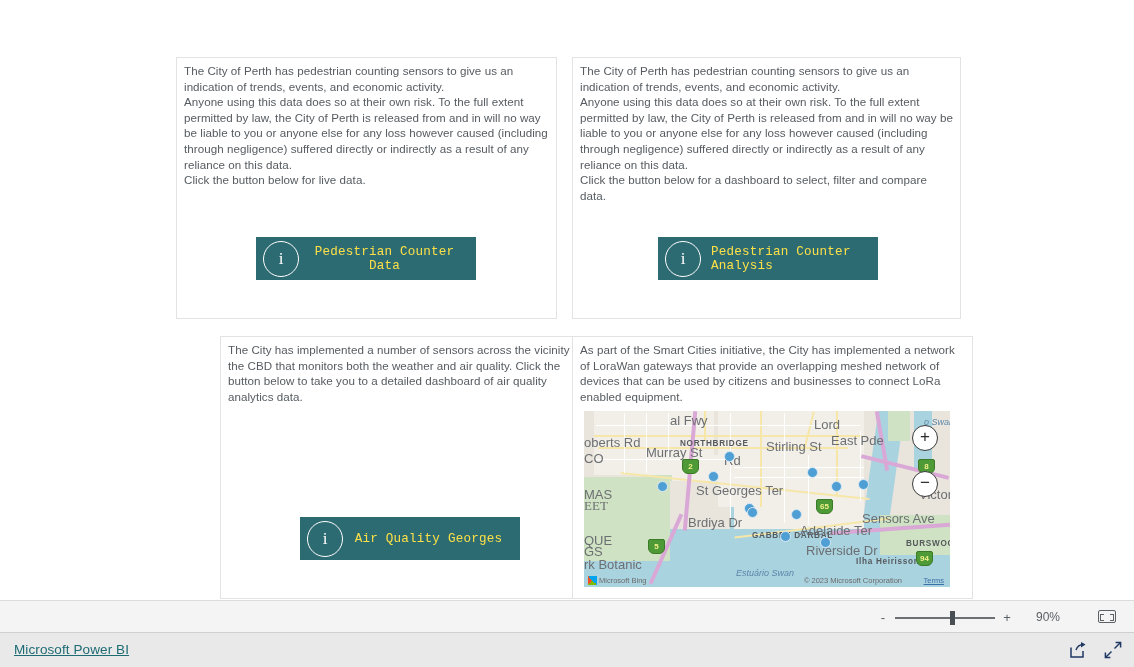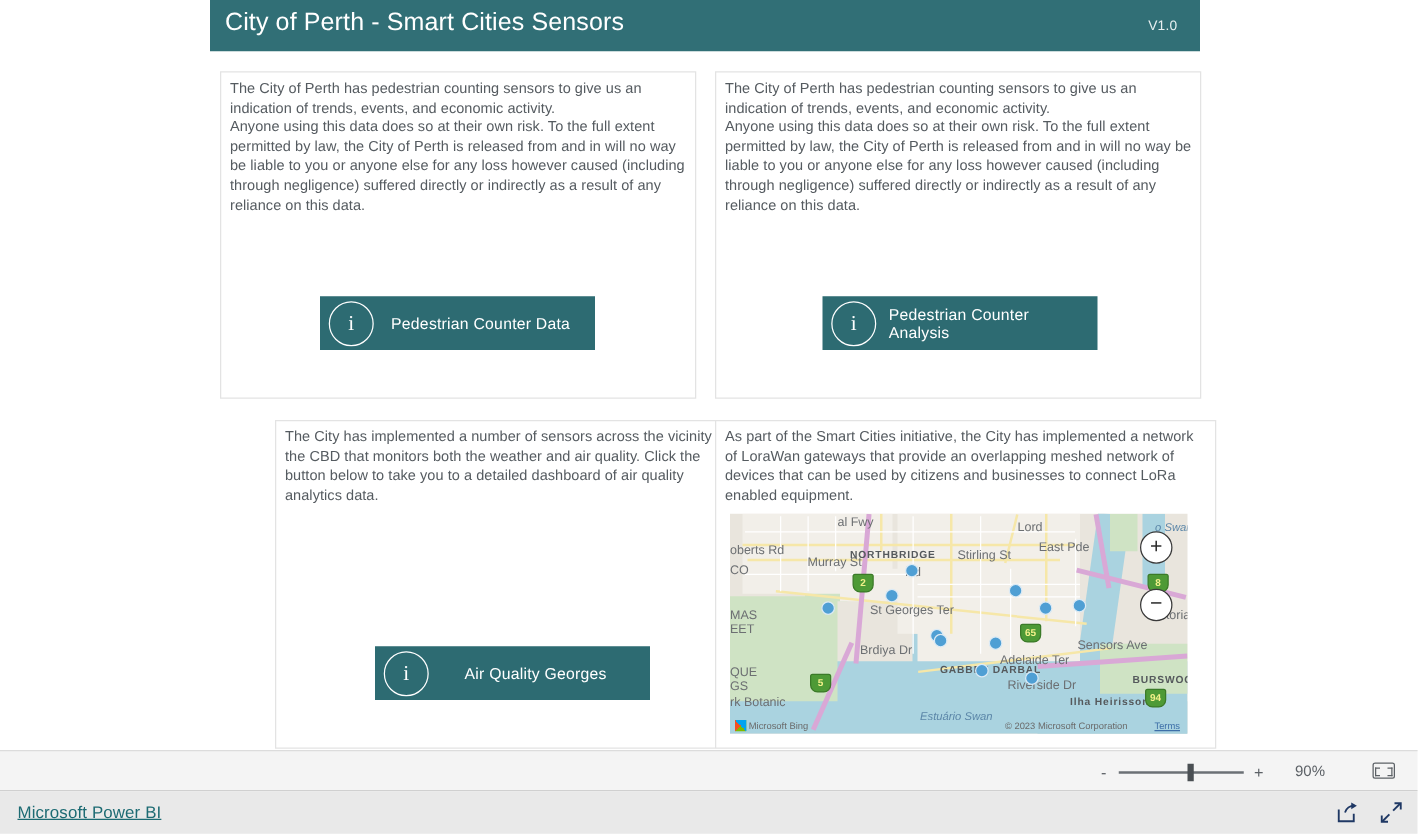--- a/index.html
+++ b/index.html
@@ -350,10 +350,6 @@
 
 <div id="report-canvas">
 
-  <div id="header-banner">
-    <div id="header-title">City of Perth - Smart Cities Sensors</div>
-    <div id="header-version">V1.0</div>
-  </div>
 
   <div class="card" id="card-pedestrian-data">
     <div class="card-text">

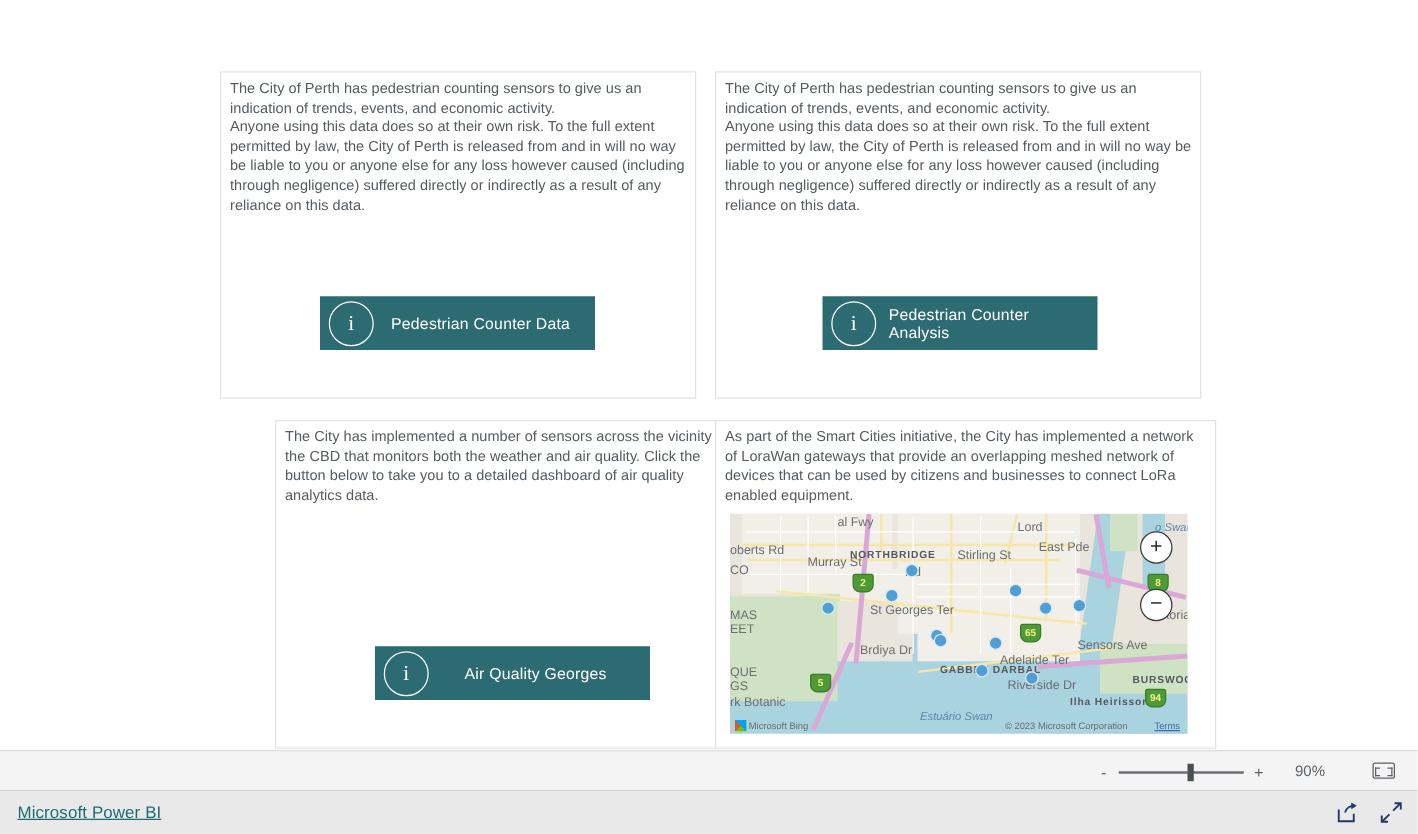--- a/index.html
+++ b/index.html
@@ -355,6 +355,7 @@
     <div class="card-text">
         <div>The City of Perth has pedestrian counting sensors to give us an indication of trends, events, and economic activity.</div>
         <div>Anyone using this data does so at their own risk.  To the full extent permitted by law, the City of Perth is released from and in will no way be liable to you or anyone else for any loss however caused (including through negligence) suffered directly or indirectly as a result of any reliance on this data.</div>
+        <div>Click the button below for live data.</div>
       </div>
     <button class="action-button" id="btn-pedestrian-data">
       <span class="btn-icon">i</span>

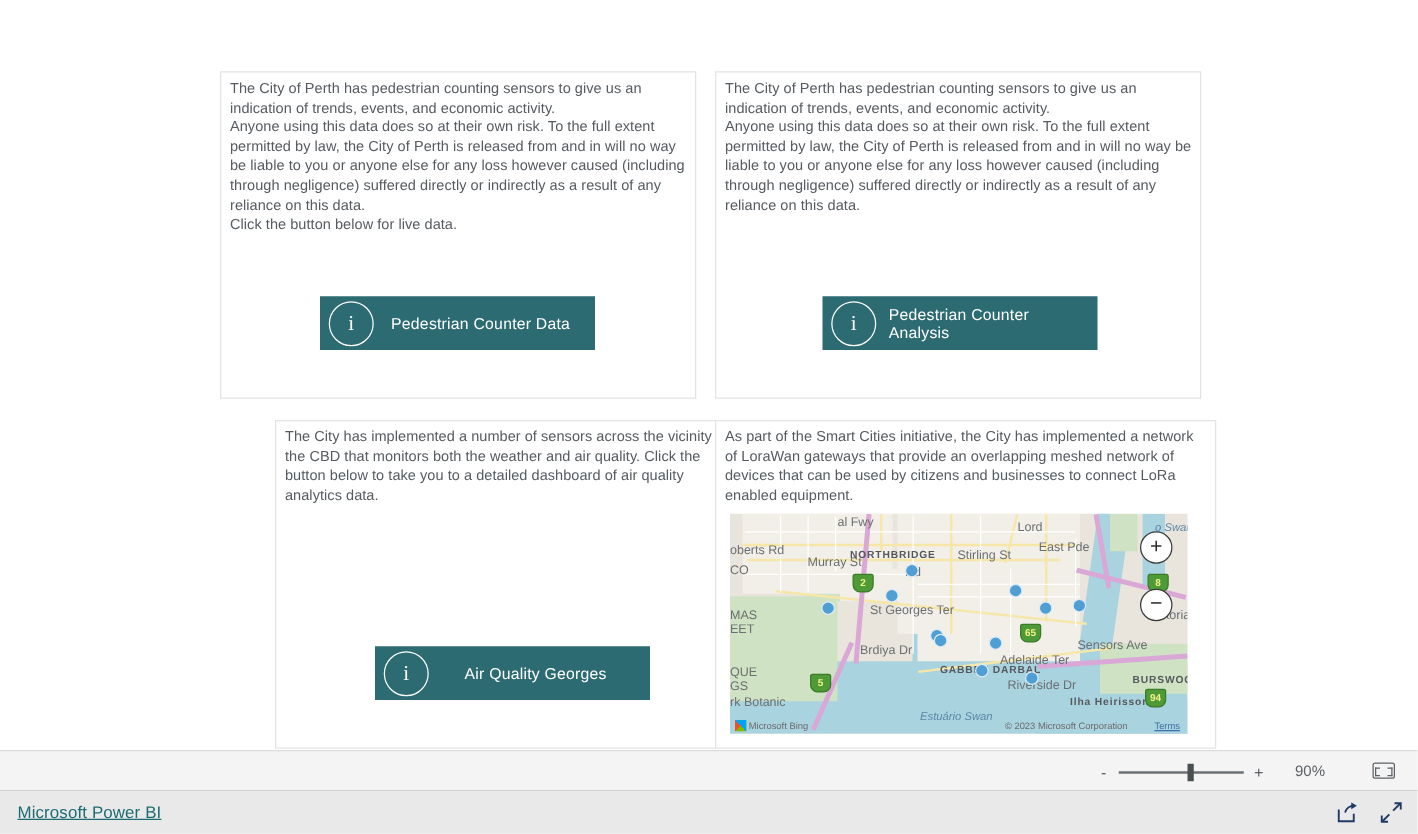--- a/index.html
+++ b/index.html
@@ -367,6 +367,7 @@
     <div class="card-text">
         <div>The City of Perth has pedestrian counting sensors to give us an indication of trends, events, and economic activity.</div>
         <div>Anyone using this data does so at their own risk.  To the full extent permitted by law, the City of Perth is released from and in will no way be liable to you or anyone else for any loss however caused (including through negligence) suffered directly or indirectly as a result of any reliance on this data.</div>
+        <div>Click the button below for a dashboard to select, filter and compare data.</div>
       </div>
     <button class="action-button" id="btn-pedestrian-analysis">
       <span class="btn-icon">i</span>

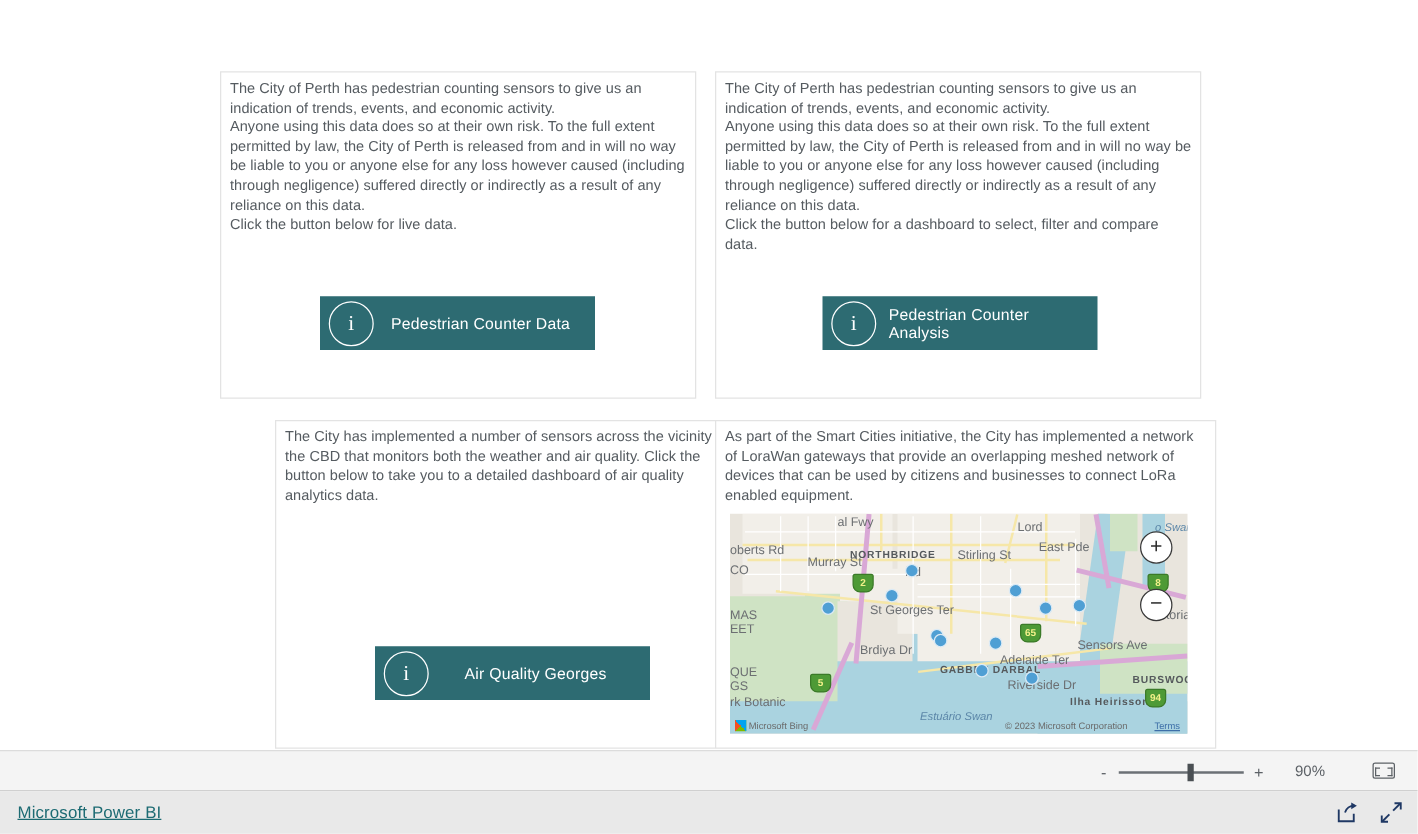--- a/index.html
+++ b/index.html
@@ -115,10 +115,11 @@
   .btn-label {
     flex: 1 1 auto;
     text-align: center;
-    color: #ffffff;
+    color: #fde047;
     font-size: 12.6px;
     letter-spacing: .2px;
     padding-right: 6px;
+    font-family: Liberation Mono, monospace;
   }
   #btn-pedestrian-analysis .btn-label { text-align: left; padding-left: 10px; }
 

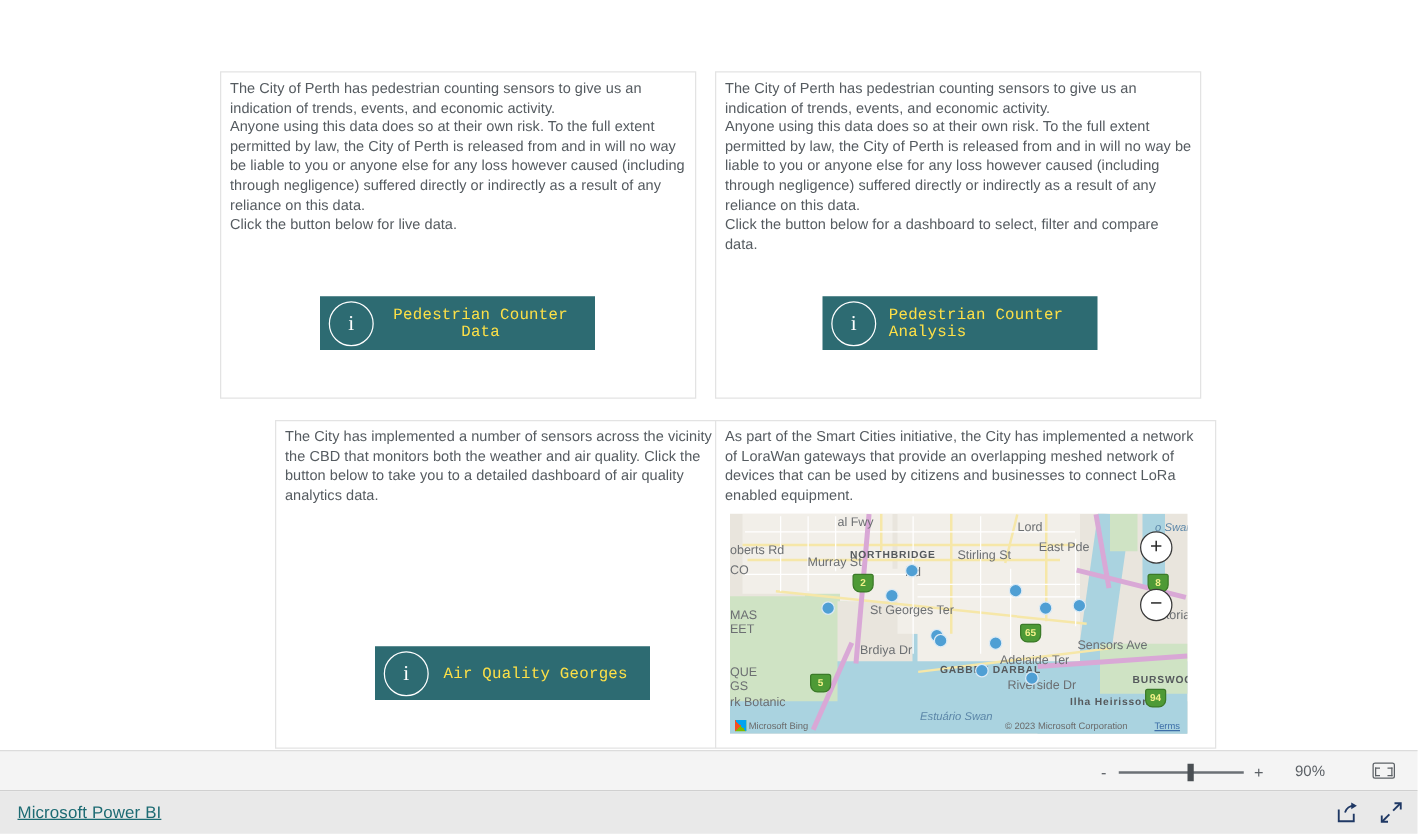--- a/index.html
+++ b/index.html
@@ -143,7 +143,7 @@
   .map-hwy   { position: absolute; background: #d9a8d6; }
   .map-lbl {
     position: absolute;
-    font-size: 10px;
+    font-size: 13px;
     color: #6c6f72;
     white-space: nowrap;
     font-family: "Liberation Sans", sans-serif;

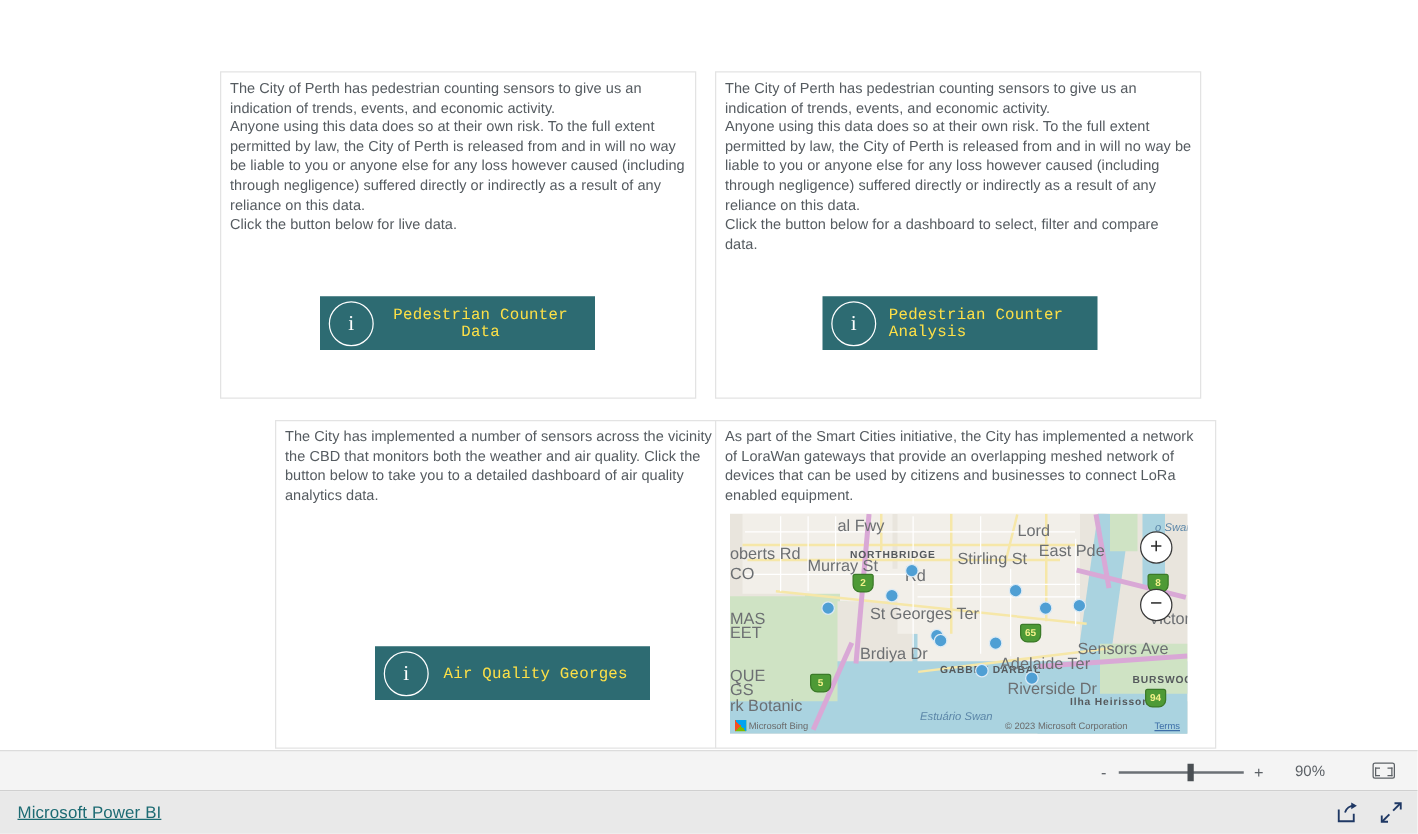--- a/index.html
+++ b/index.html
@@ -441,7 +441,7 @@
           <div class="map-lbl" style="left: 0px; top: 24px;">oberts Rd</div>
           <div class="map-lbl" style="left: 0px; top: 40px;">CO</div>
           <div class="map-lbl" style="left: 0px; top: 76px;">MAS</div>
-          <div class="map-lbl" style="left: 0px; top: 87px;">EET</div>
+          <div class="map-lbl" style="left: 0px; top: 87px; font-family: Liberation Serif, serif;">EET</div>
           <div class="map-lbl" style="left: 0px; top: 122px;">QUE</div>
           <div class="map-lbl" style="left: 0px; top: 133px;">GS</div>
           <div class="map-lbl" style="left: 0px; top: 146px;">rk Botanic</div>

